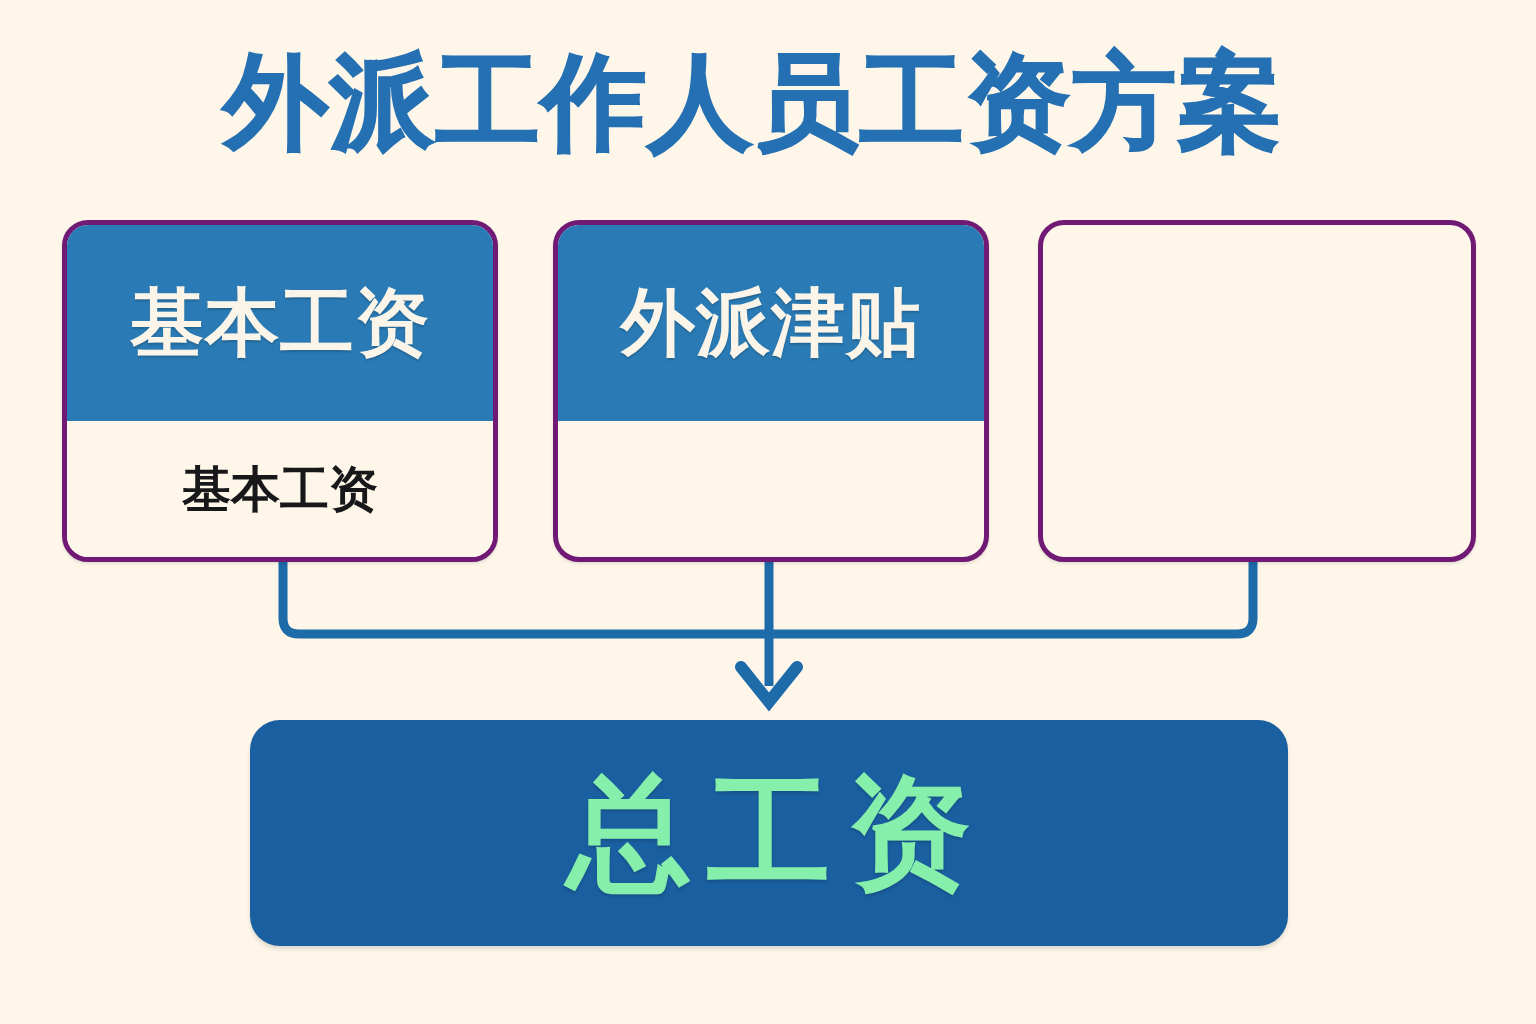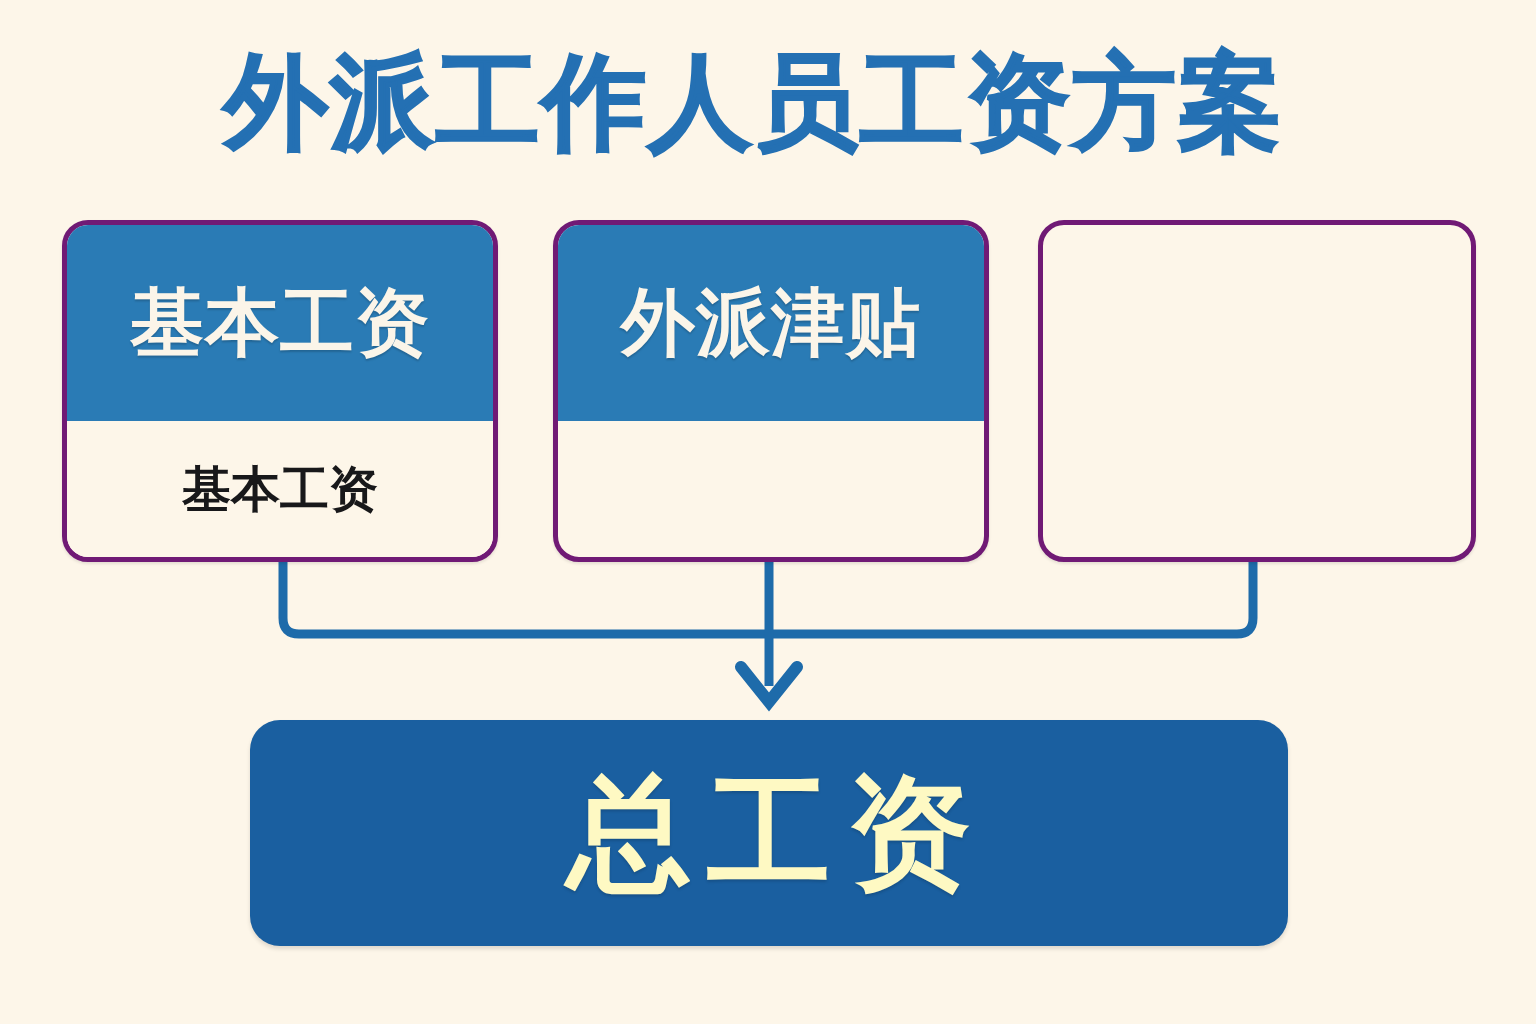--- a/index.html
+++ b/index.html
@@ -113,7 +113,7 @@
     box-shadow: 0 3px 4px rgba(0,0,0,0.12);
   }
   .total-text {
-    color: #fef9c3;
+    color: #86efac;
     font-size: 124px;
     line-height: 140px;
     font-weight: bold;

